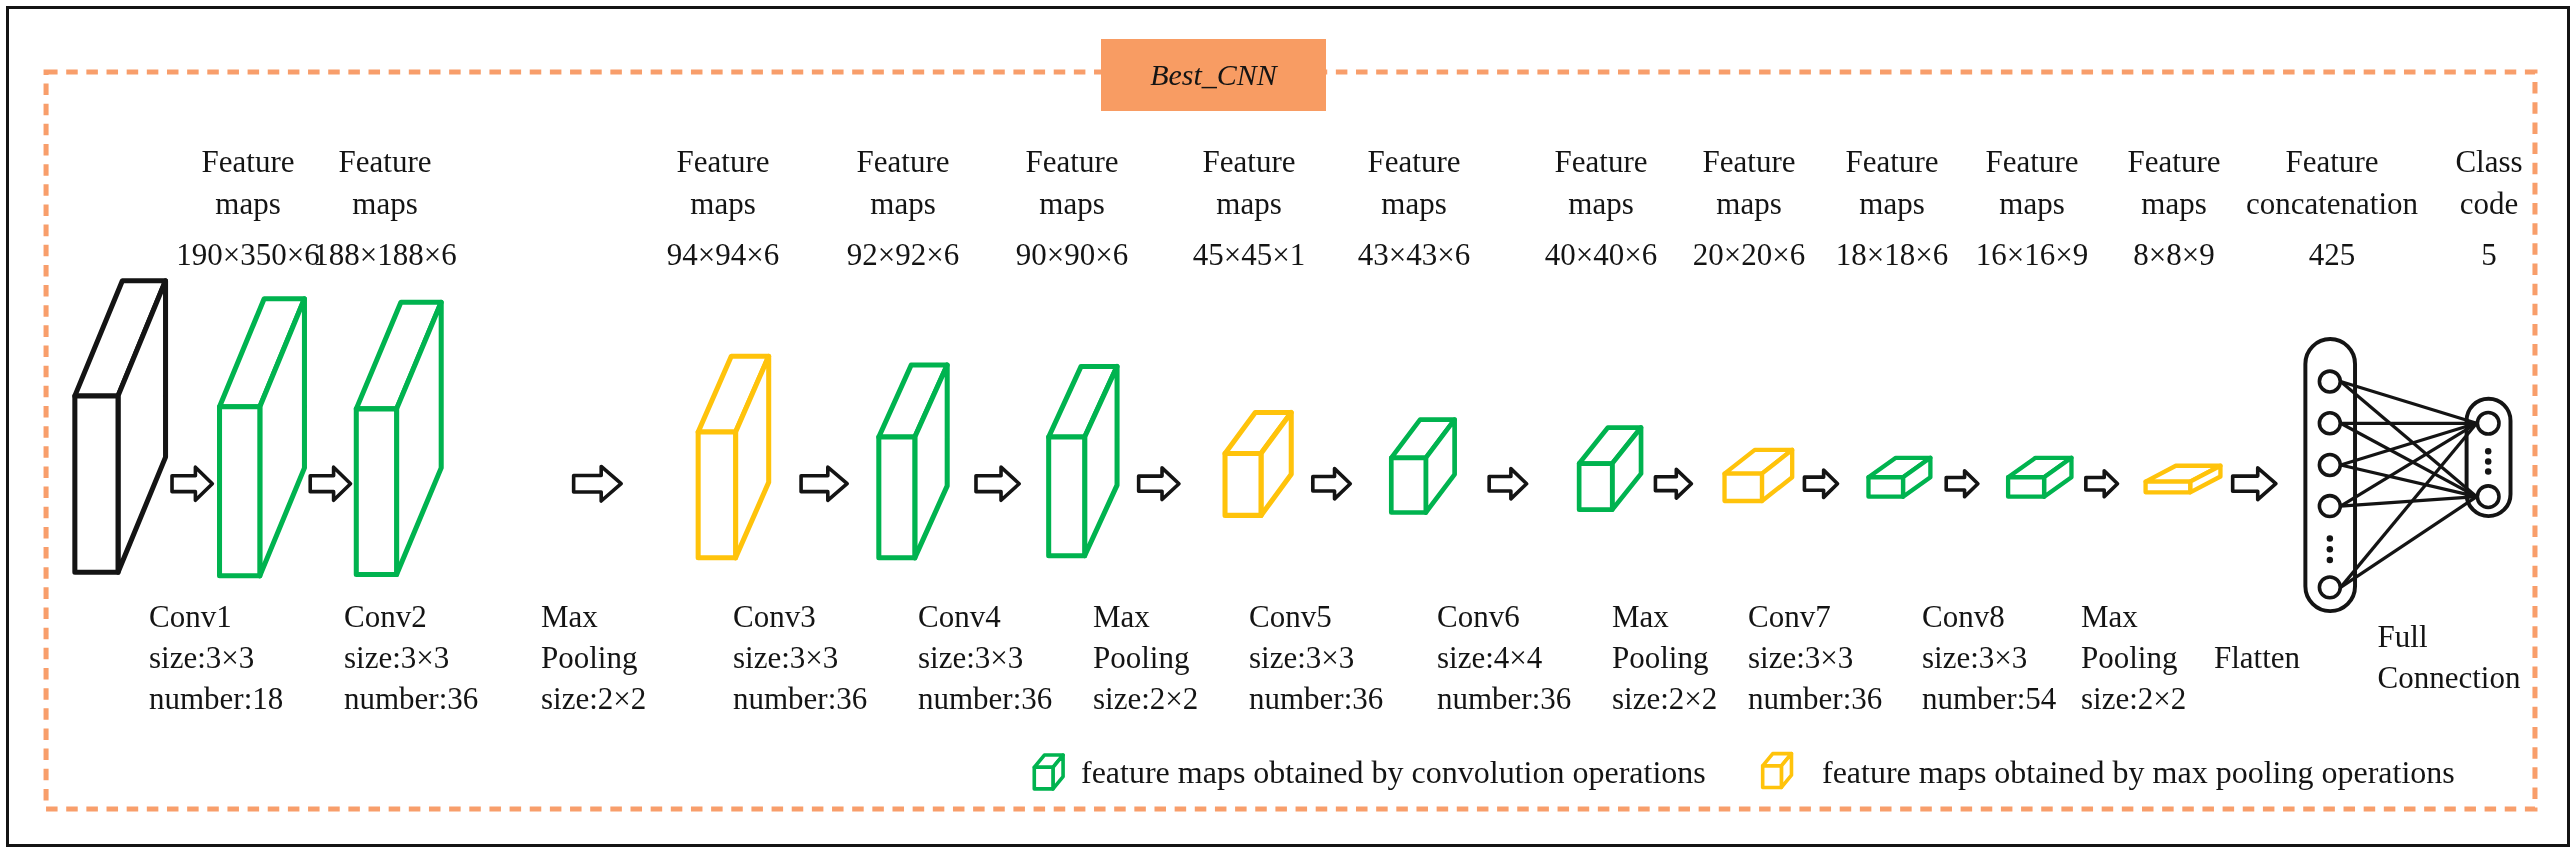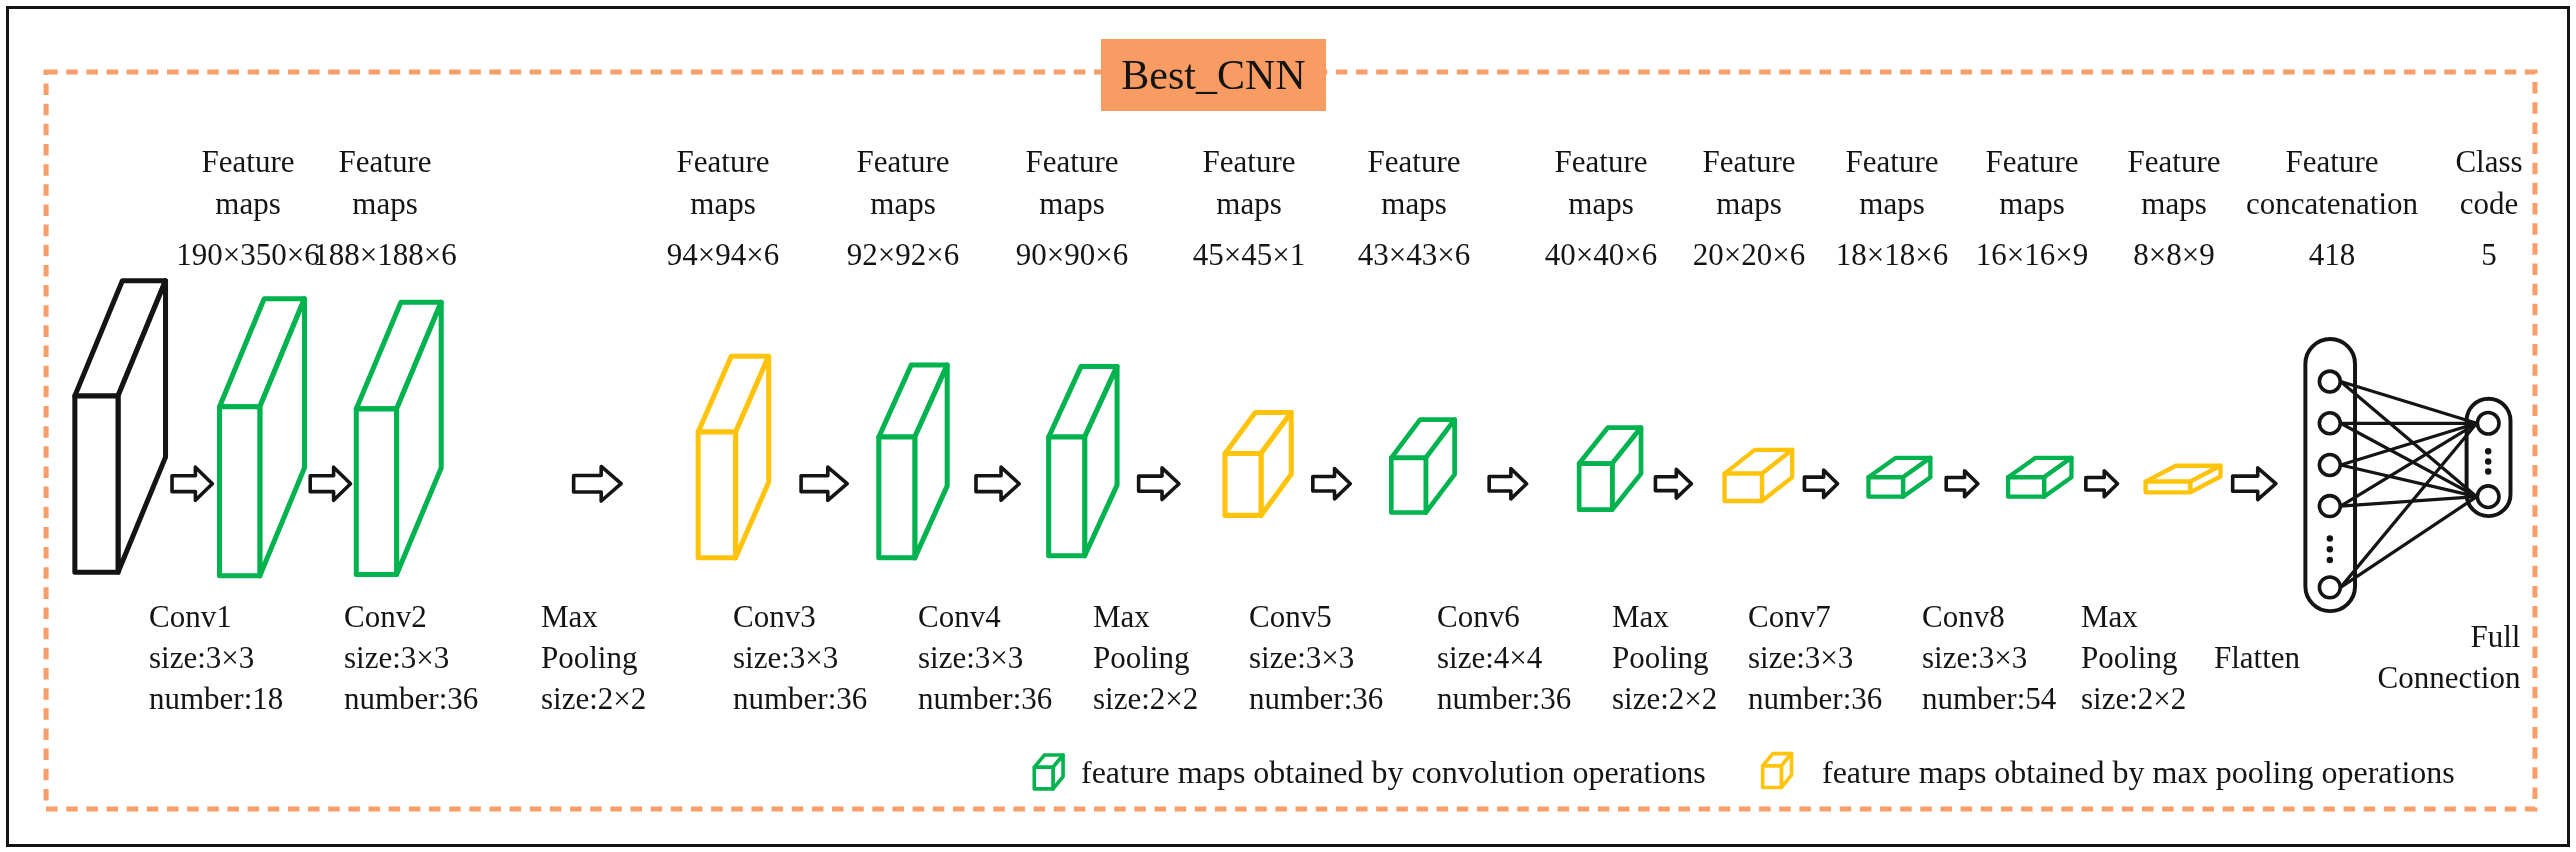--- a/index.html
+++ b/index.html
@@ -8,7 +8,7 @@
   .outer-frame{position:absolute;left:5.8px;top:5.8px;right:5.8px;bottom:5.8px;border:3.6px solid #141414;pointer-events:none;}
   .svg-layer{position:absolute;left:0;top:0;}
   .diagram-title{position:absolute;left:1101px;top:39px;width:225px;height:72px;line-height:72px;
-        text-align:center;font-size:42px;z-index:5;}
+        text-align:center;font-size:30px;z-index:5;font-style:italic;}
   .tl{position:absolute;top:141px;transform:translateX(-50%);text-align:center;white-space:nowrap;font-size:31px;}
   .tl-name{height:83px;display:flex;flex-direction:column;justify-content:center;}
   .tl-name span{display:block;line-height:42px;}

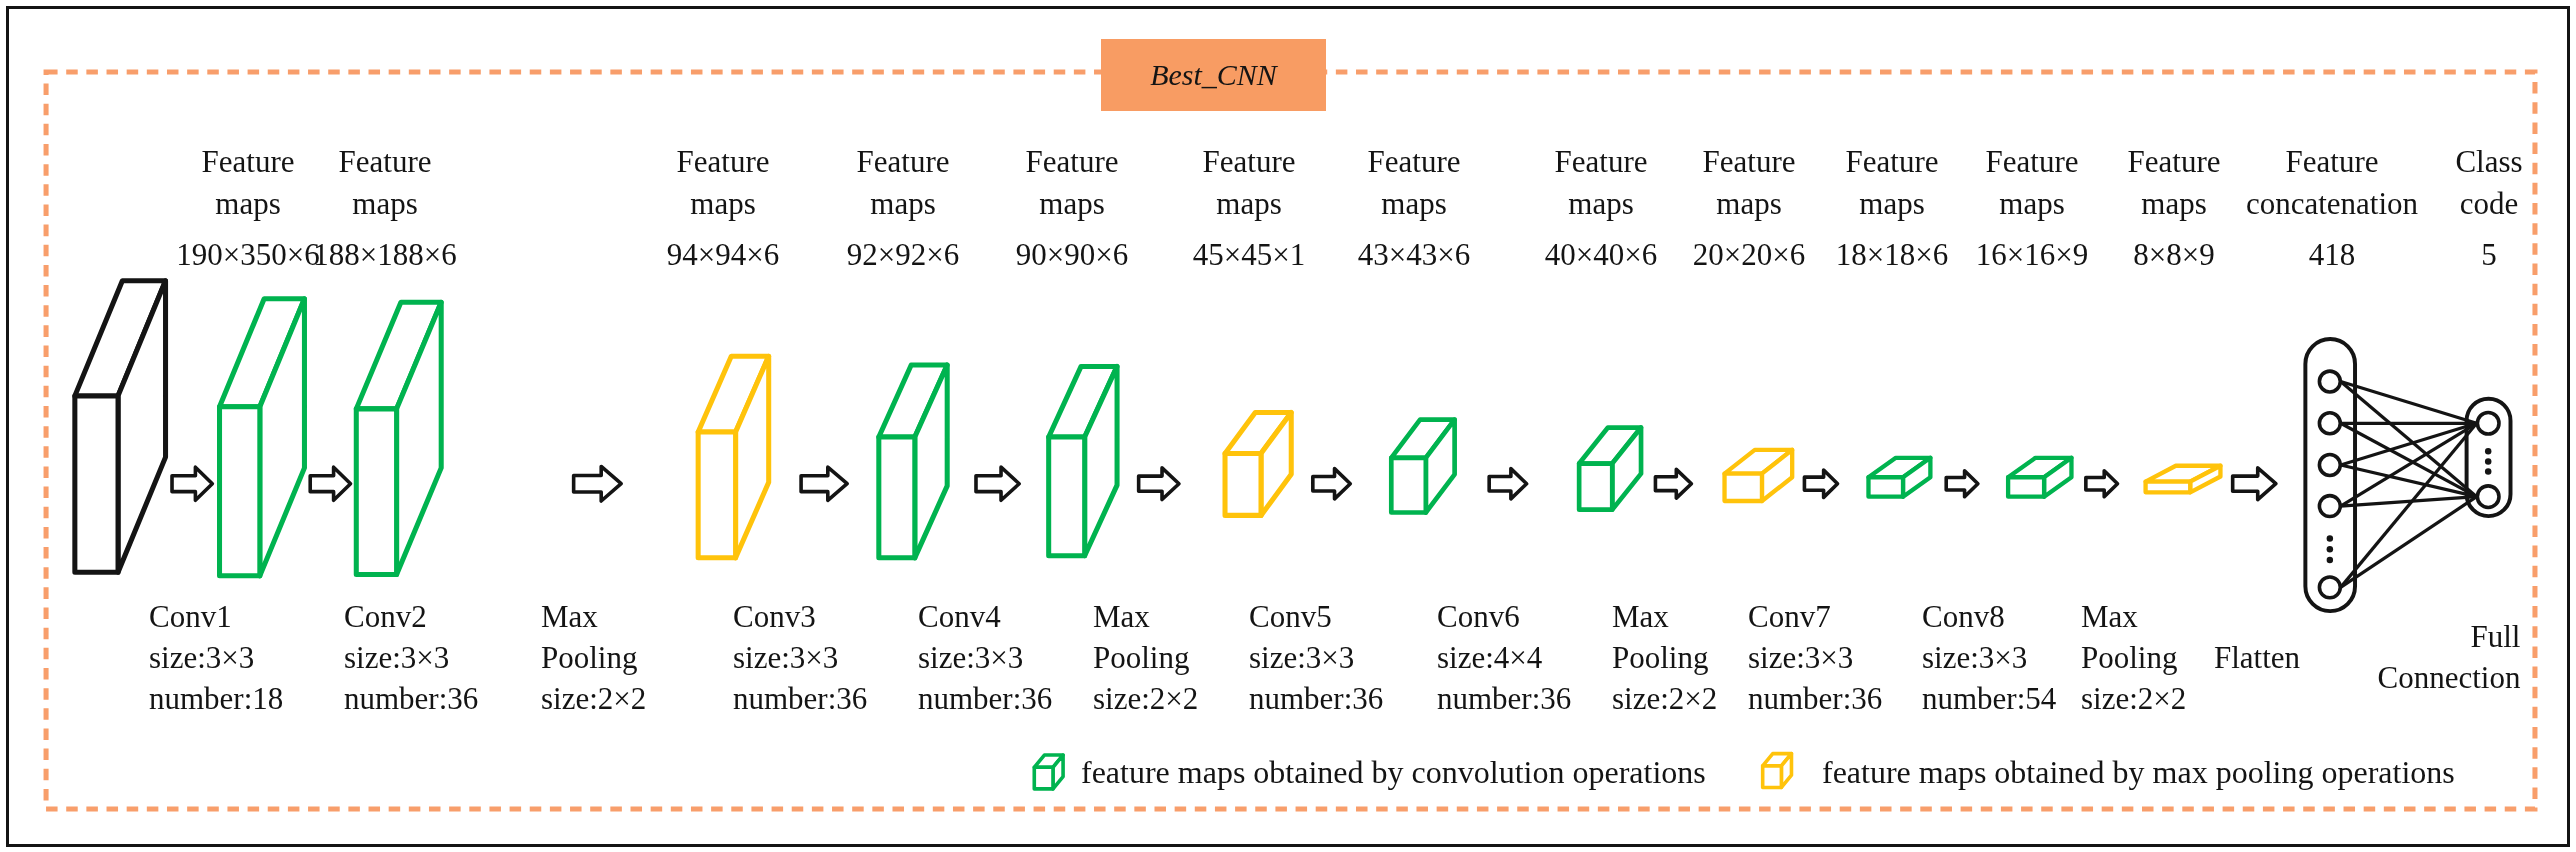--- a/index.html
+++ b/index.html
@@ -201,7 +201,7 @@
         <span>Feature</span>
         <span>concatenation</span>
       </div>
-    <span class="tl-dim">418</span>
+    <span class="tl-dim">425</span>
   </div>
   <div class="tl" style="left:2489px">
     <div class="tl-name">

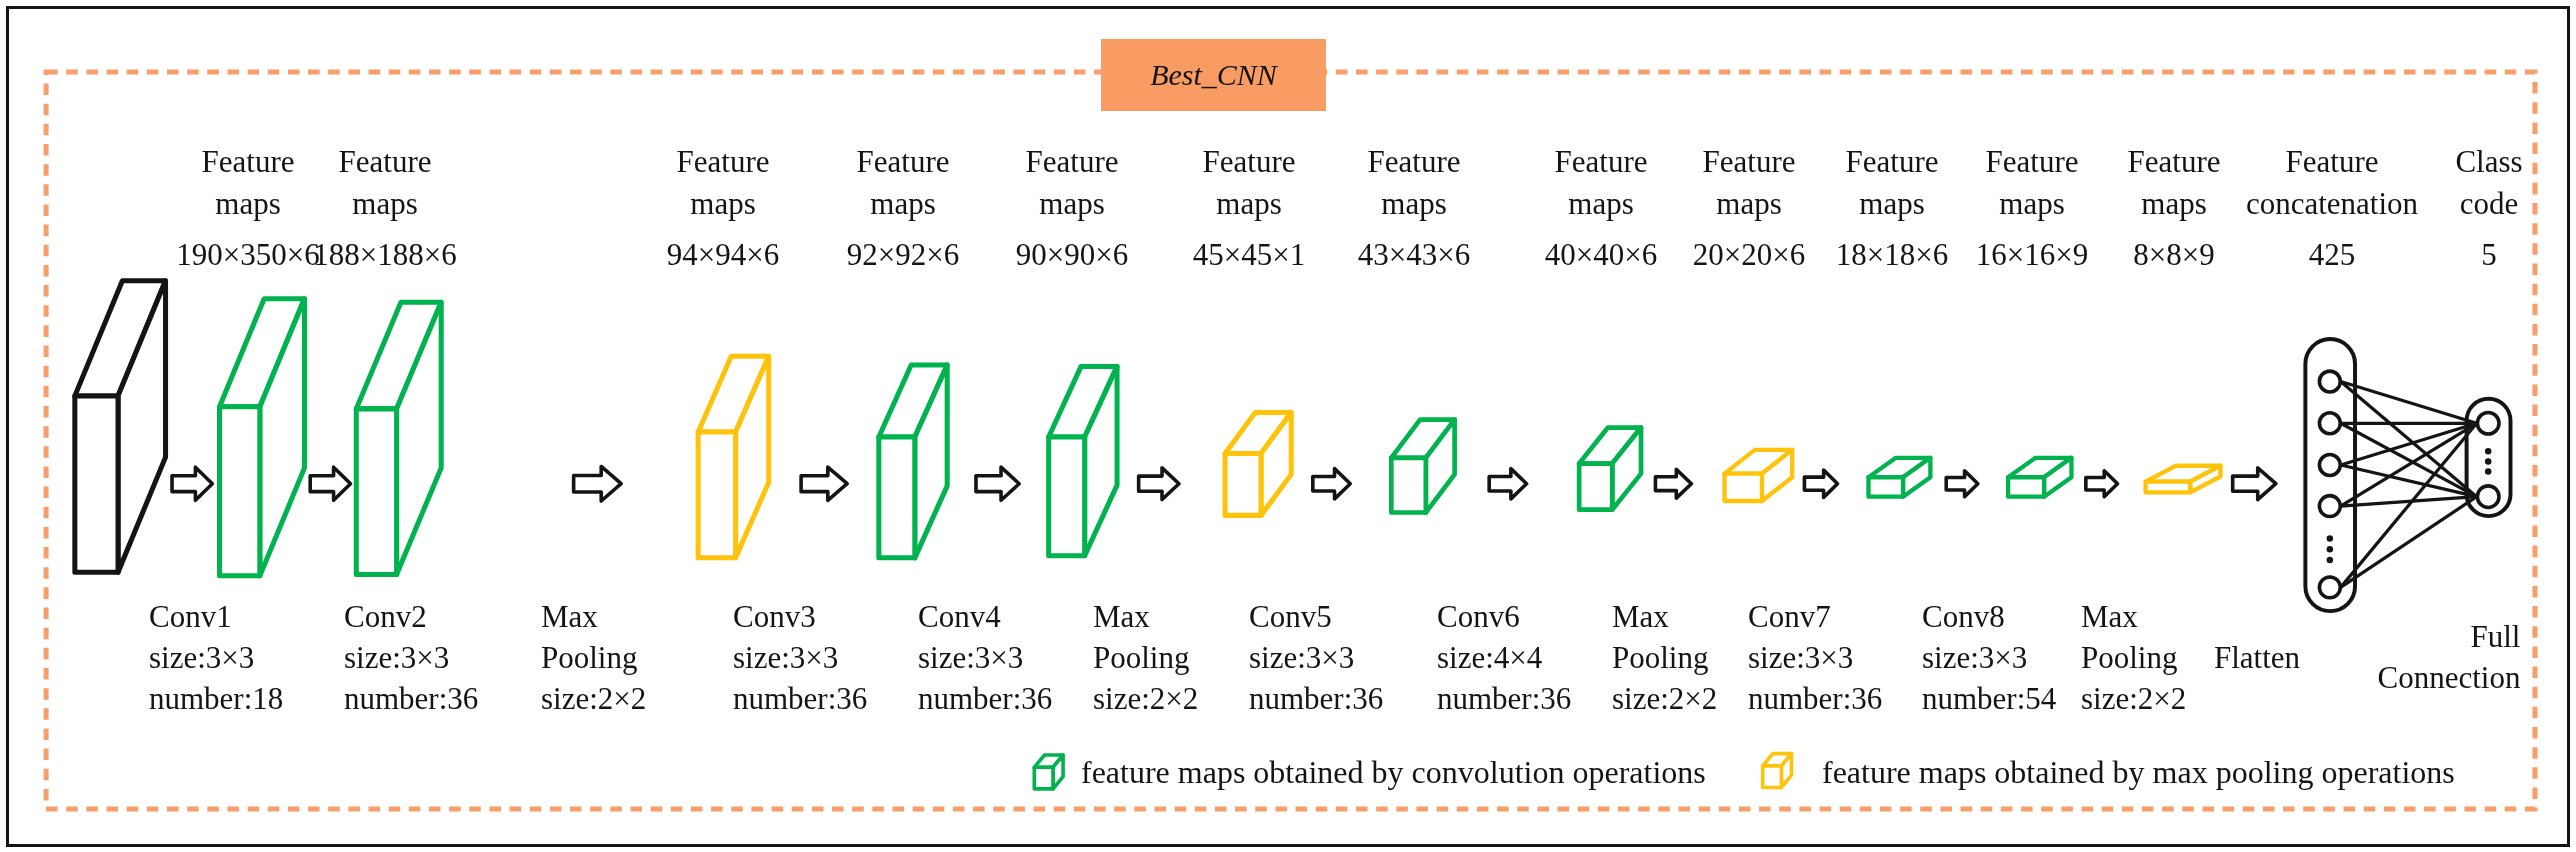--- a/index.html
+++ b/index.html
@@ -16,7 +16,7 @@
   .bl{position:absolute;top:596px;white-space:nowrap;font-size:31px;}
   .bl div{line-height:41px;}
   .bl.flatten{top:637px;}
-  .bl.fullconn{top:616px;transform:translateX(-50%);text-align:right;}
+  .bl.fullconn{top:616px;transform:translateX(-50%);text-align:left;}
   .legend-text{position:absolute;white-space:nowrap;font-size:32px;line-height:37px;}
 </style>
 </head>

